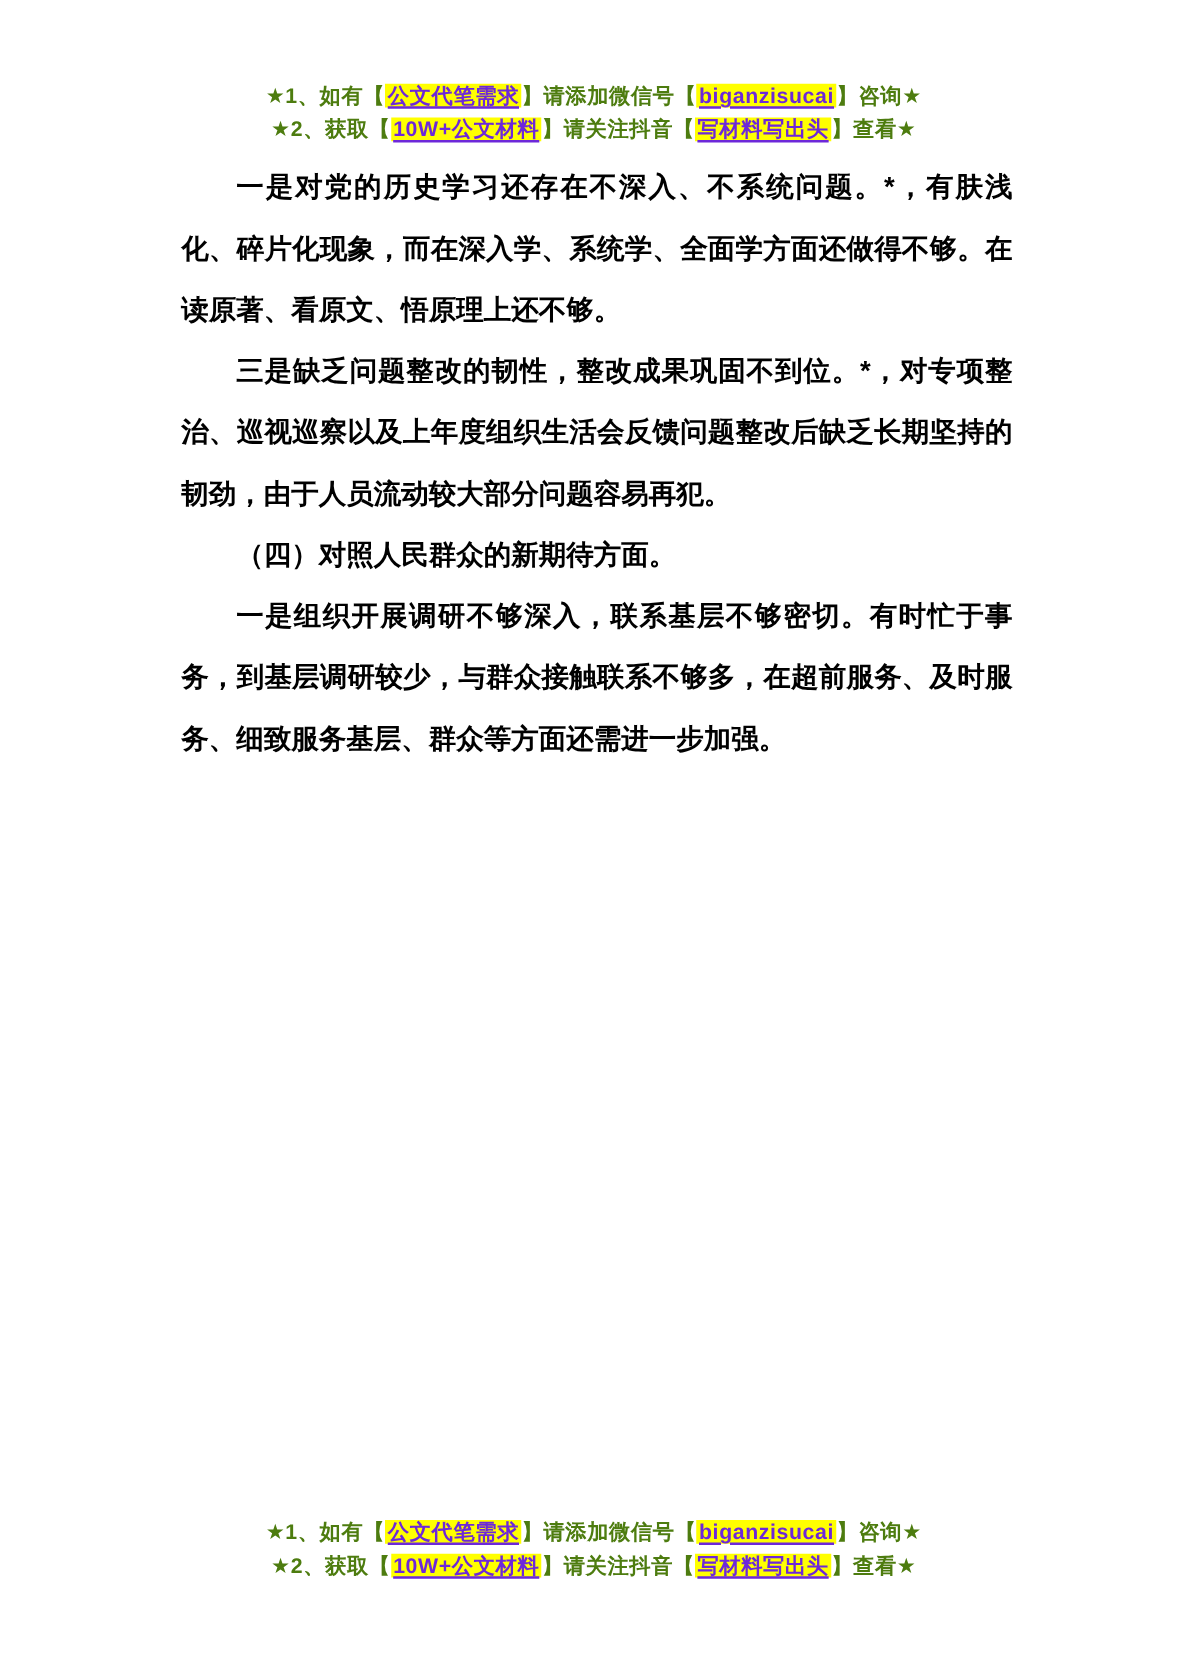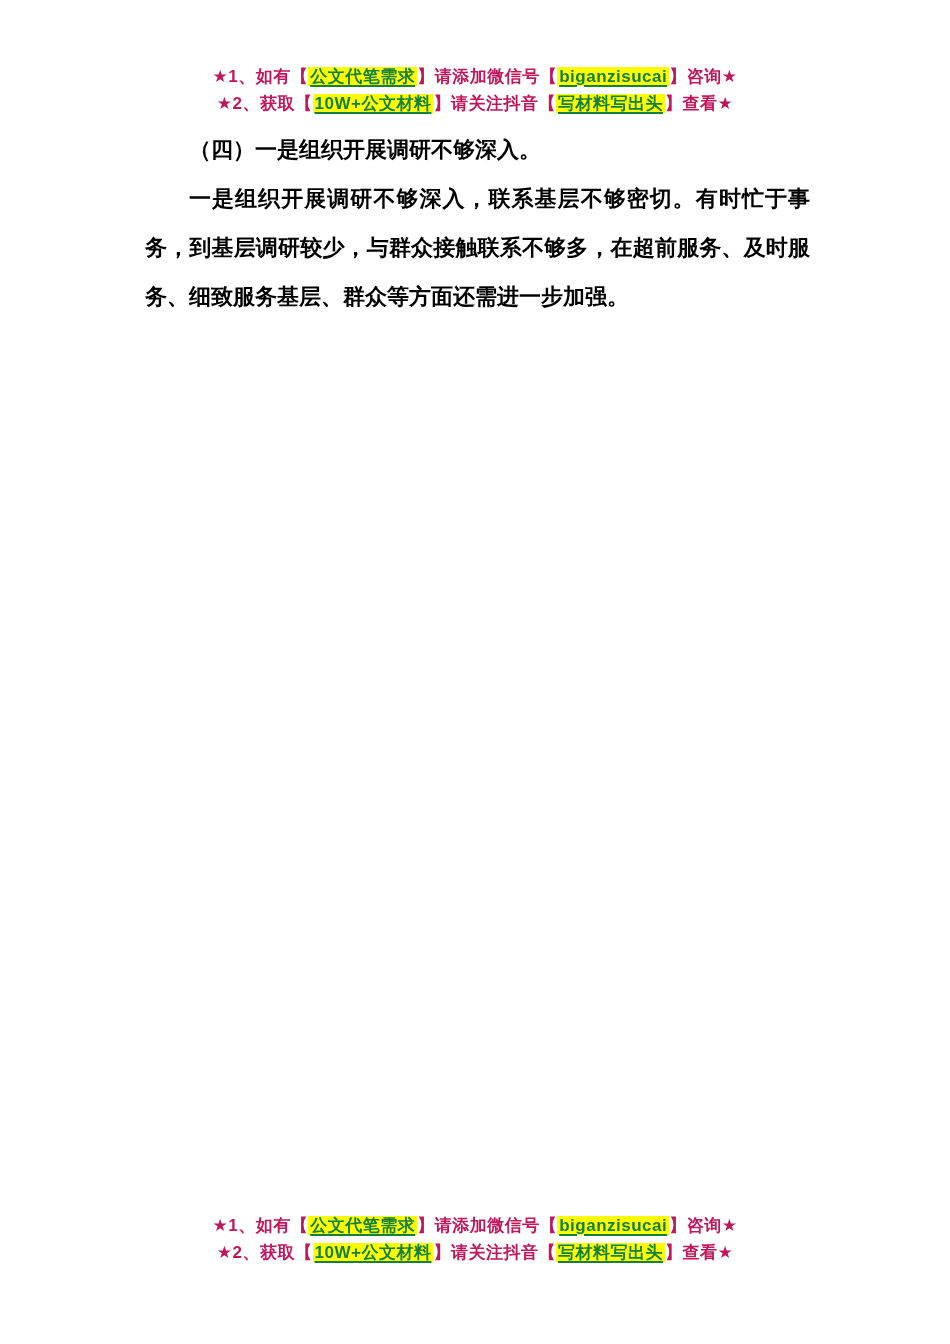--- a/index.html
+++ b/index.html
@@ -25,7 +25,7 @@
   }
   .promo-header { padding-top: 63px; }
   .promo-footer { position: absolute; top: 1212px; left: 0; }
-  .seg { color: #be185d; }
+  .seg { color: #4d7c0f; }
   .seg-u {
     text-decoration-thickness: 2px;
     text-underline-offset: 3px;

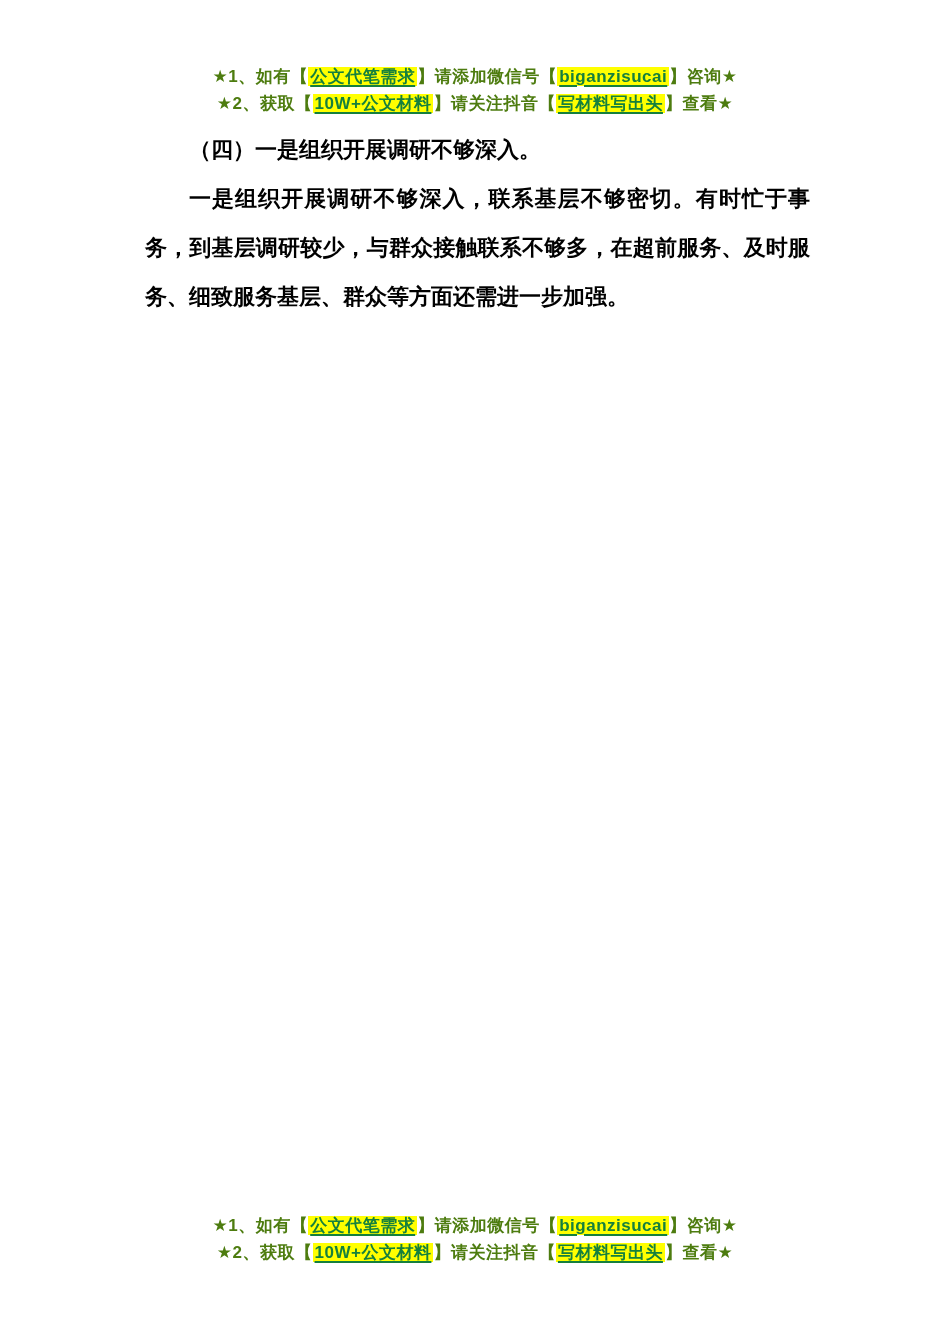--- a/index.html
+++ b/index.html
@@ -32,7 +32,7 @@
   }
   .seg-hl {
     background: #ffff00;
-    color: #15803d;
+    color: #6d28d9;
     text-decoration: underline;
     text-decoration-thickness: 2px;
     text-underline-offset: 3px;

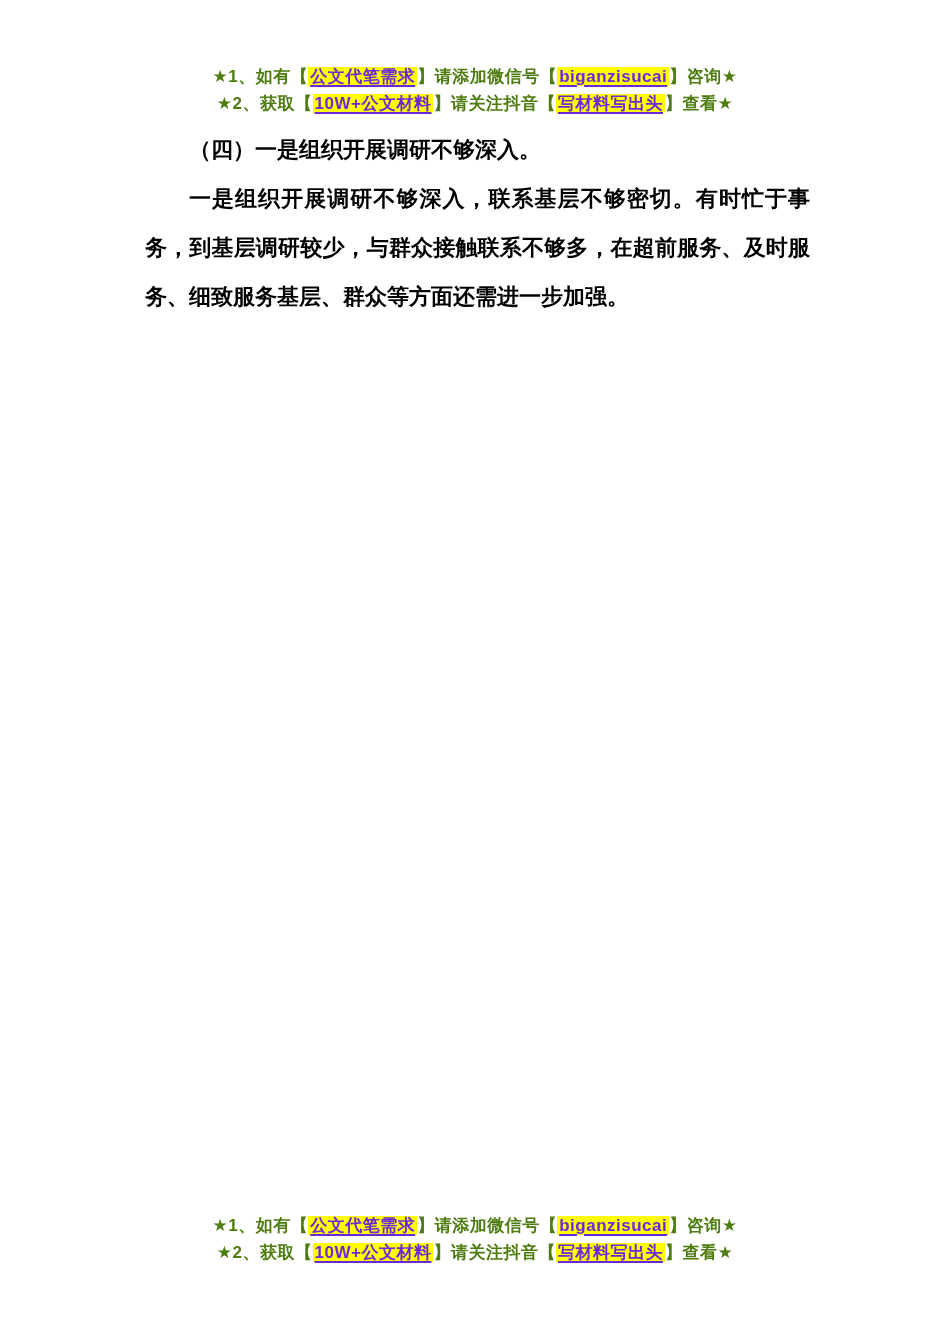--- a/index.html
+++ b/index.html
@@ -61,6 +61,7 @@
   </div>
 
   <div class="body-text">
+    <p>一是对党的历史学习还存在不深入、不系统问题。*，有肤浅化、碎片化现象，而在深入学、系统学、全面学方面还做得不够。在读原著、看原文、悟原理上还不够。</p>
     <p>（四）一是组织开展调研不够深入。</p>
     <p>一是组织开展调研不够深入，联系基层不够密切。有时忙于事务，到基层调研较少，与群众接触联系不够多，在超前服务、及时服务、细致服务基层、群众等方面还需进一步加强。</p>
   </div>

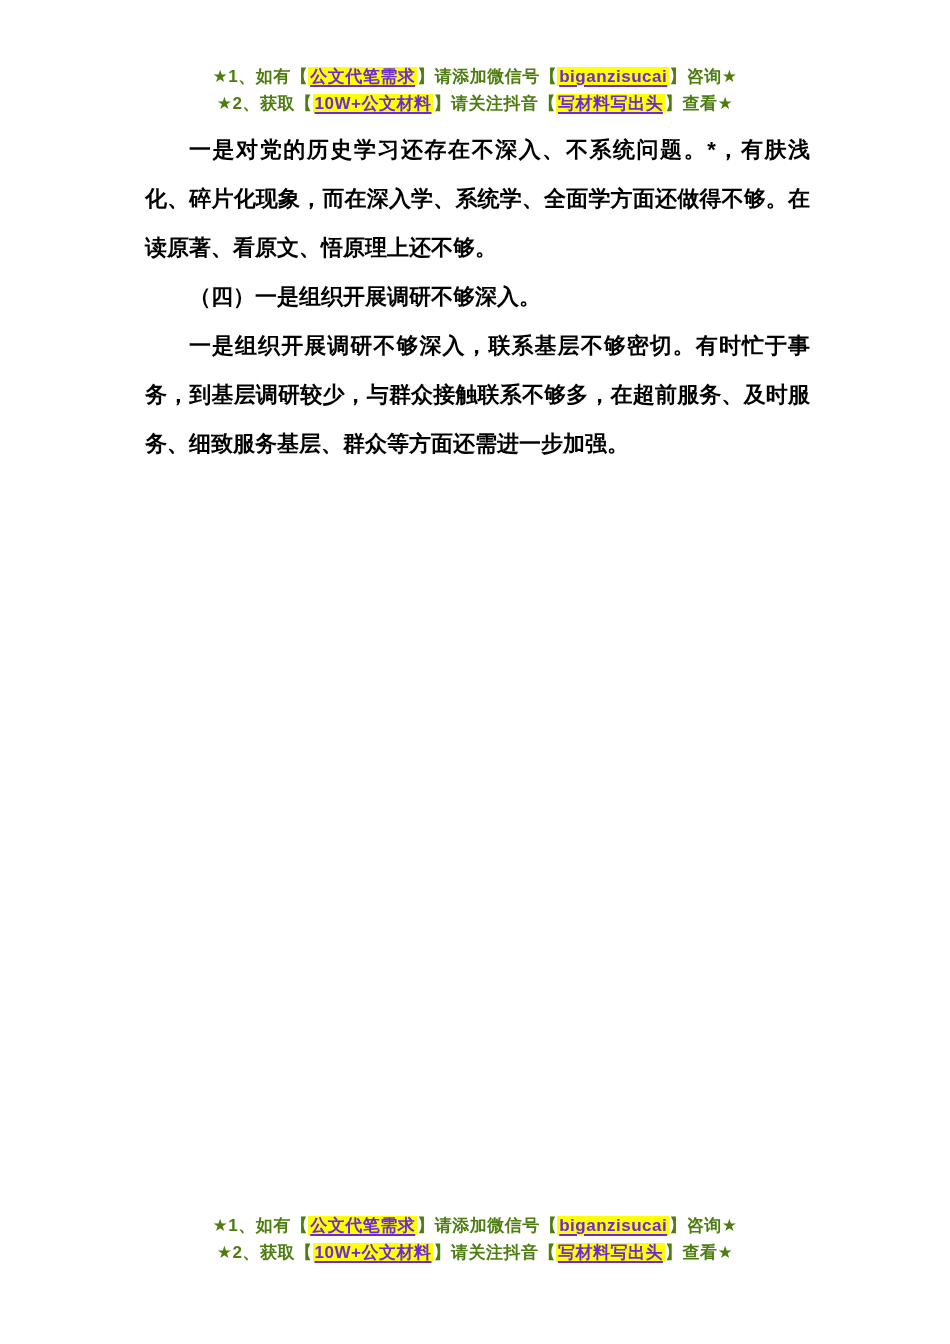--- a/index.html
+++ b/index.html
@@ -62,6 +62,7 @@
 
   <div class="body-text">
     <p>一是对党的历史学习还存在不深入、不系统问题。*，有肤浅化、碎片化现象，而在深入学、系统学、全面学方面还做得不够。在读原著、看原文、悟原理上还不够。</p>
+    <p>三是缺乏问题整改的韧性，整改成果巩固不到位。*，对专项整治、巡视巡察以及上年度组织生活会反馈问题整改后缺乏长期坚持的韧劲，由于人员流动较大部分问题容易再犯。</p>
     <p>（四）一是组织开展调研不够深入。</p>
     <p>一是组织开展调研不够深入，联系基层不够密切。有时忙于事务，到基层调研较少，与群众接触联系不够多，在超前服务、及时服务、细致服务基层、群众等方面还需进一步加强。</p>
   </div>

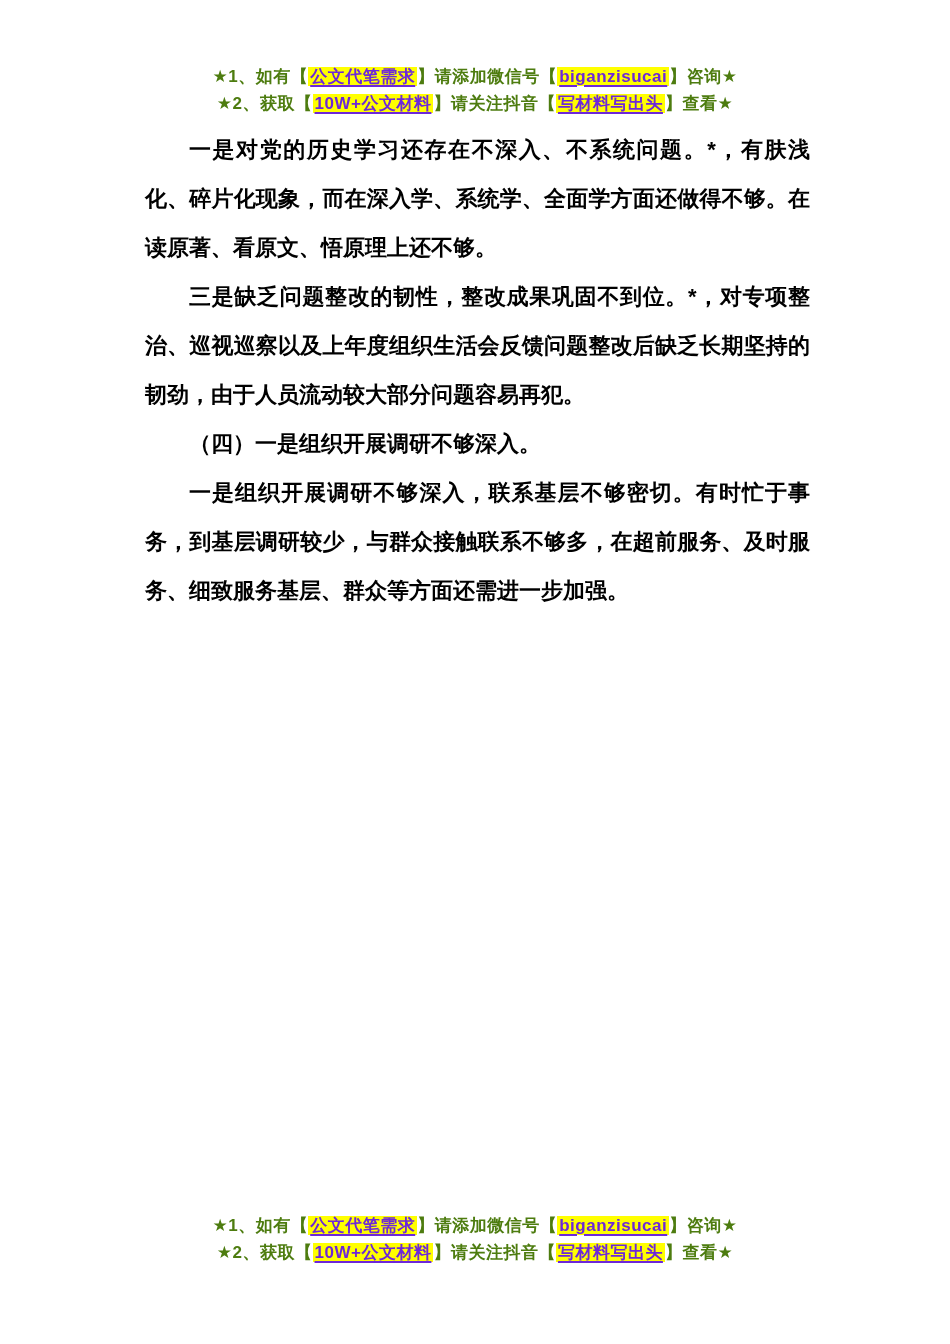--- a/index.html
+++ b/index.html
@@ -63,7 +63,7 @@
   <div class="body-text">
     <p>一是对党的历史学习还存在不深入、不系统问题。*，有肤浅化、碎片化现象，而在深入学、系统学、全面学方面还做得不够。在读原著、看原文、悟原理上还不够。</p>
     <p>三是缺乏问题整改的韧性，整改成果巩固不到位。*，对专项整治、巡视巡察以及上年度组织生活会反馈问题整改后缺乏长期坚持的韧劲，由于人员流动较大部分问题容易再犯。</p>
-    <p>（四）一是组织开展调研不够深入。</p>
+    <p>（四）对照人民群众的新期待方面。</p>
     <p>一是组织开展调研不够深入，联系基层不够密切。有时忙于事务，到基层调研较少，与群众接触联系不够多，在超前服务、及时服务、细致服务基层、群众等方面还需进一步加强。</p>
   </div>
 

